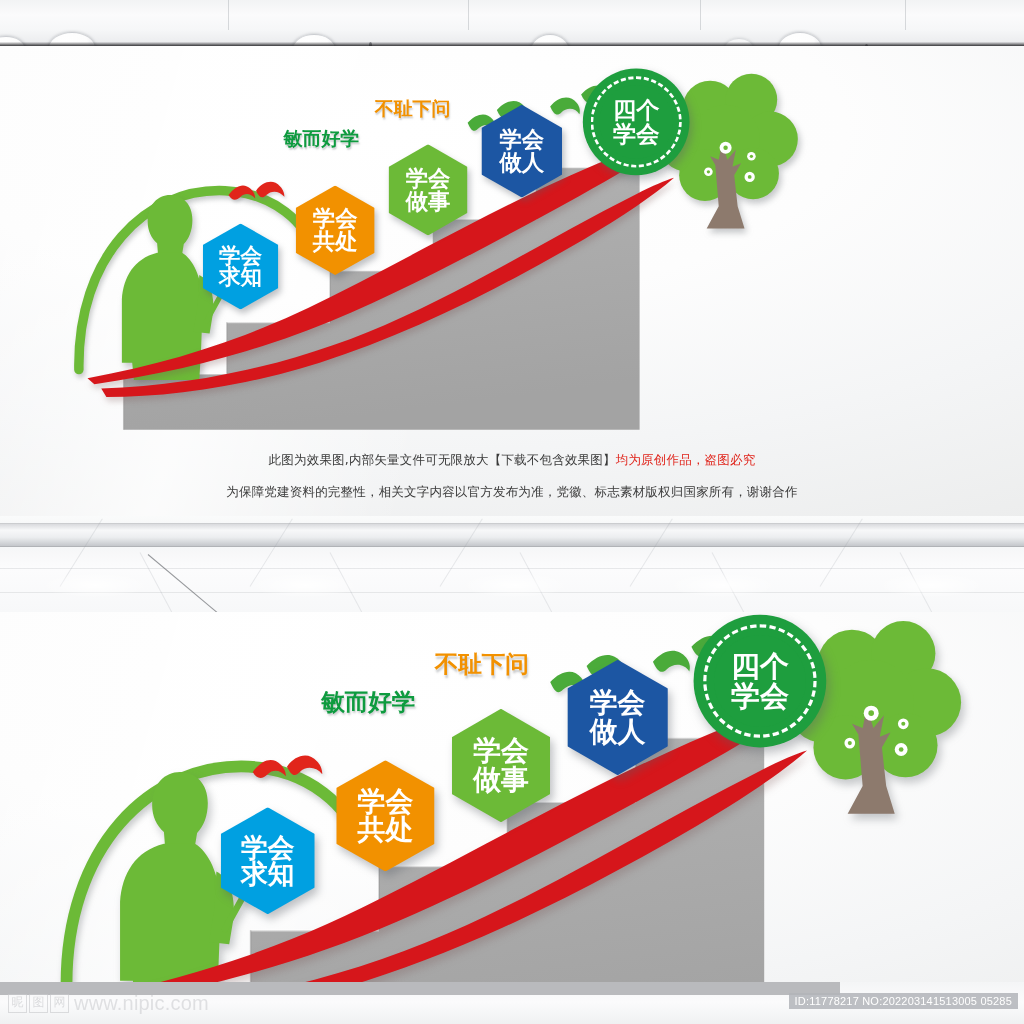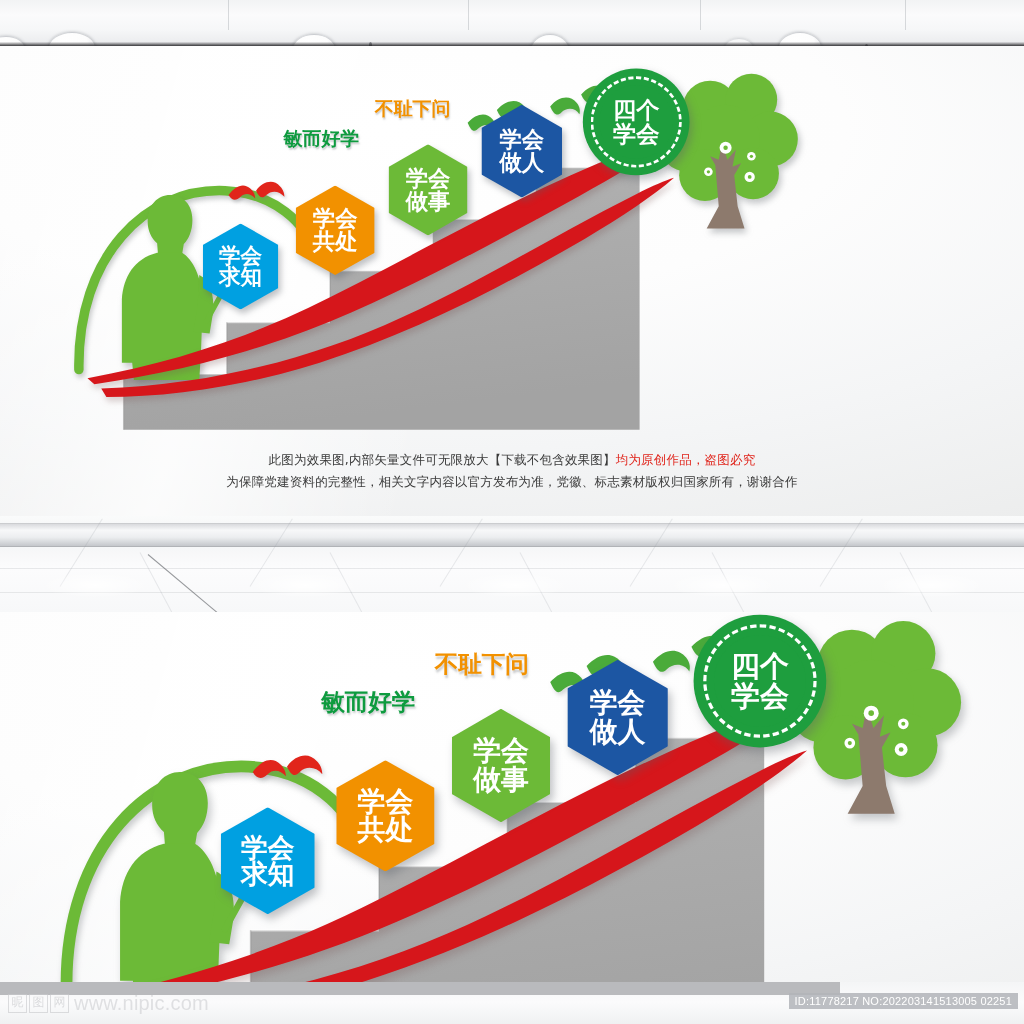--- a/index.html
+++ b/index.html
@@ -140,7 +140,7 @@
     color:#3a3a3a;
   }
   .disclaimer .l1{font-size:12.5px;letter-spacing:.2px;}
-  .disclaimer .l2{font-size:12.5px;letter-spacing:.2px;margin-top:5px;}
+  .disclaimer .l2{font-size:12.5px;letter-spacing:.2px;margin-top:15px;}
   .disclaimer .red{color:#e0241b;}
 </style>
 </head>

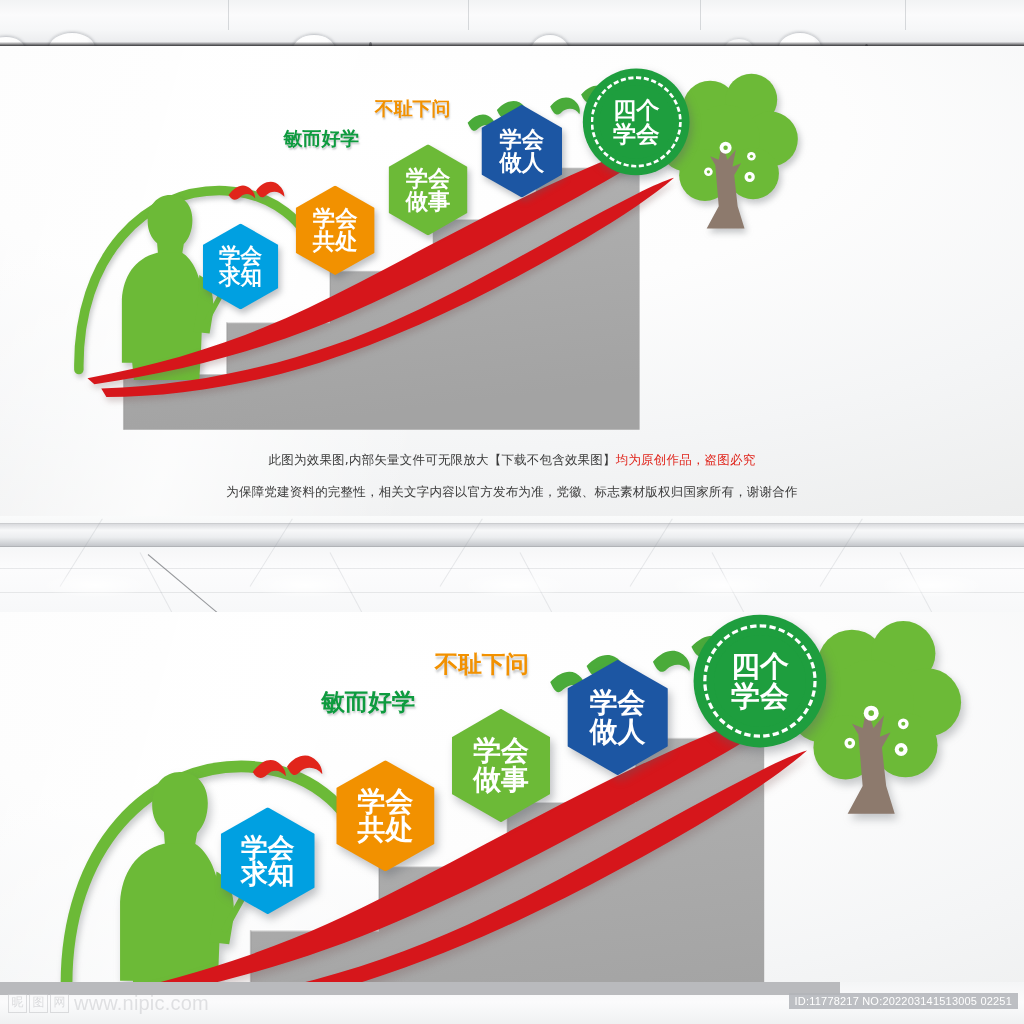--- a/index.html
+++ b/index.html
@@ -438,7 +438,7 @@
       </div>
       <div class="url">www.nipic.com</div>
     </div>
-    <div class="idtag">ID:11778217 NO:202203141513005 02251</div>
+    <div class="idtag">ID:11778217 NO:202203141513005 05285</div>
   </div>
 
 </div>

